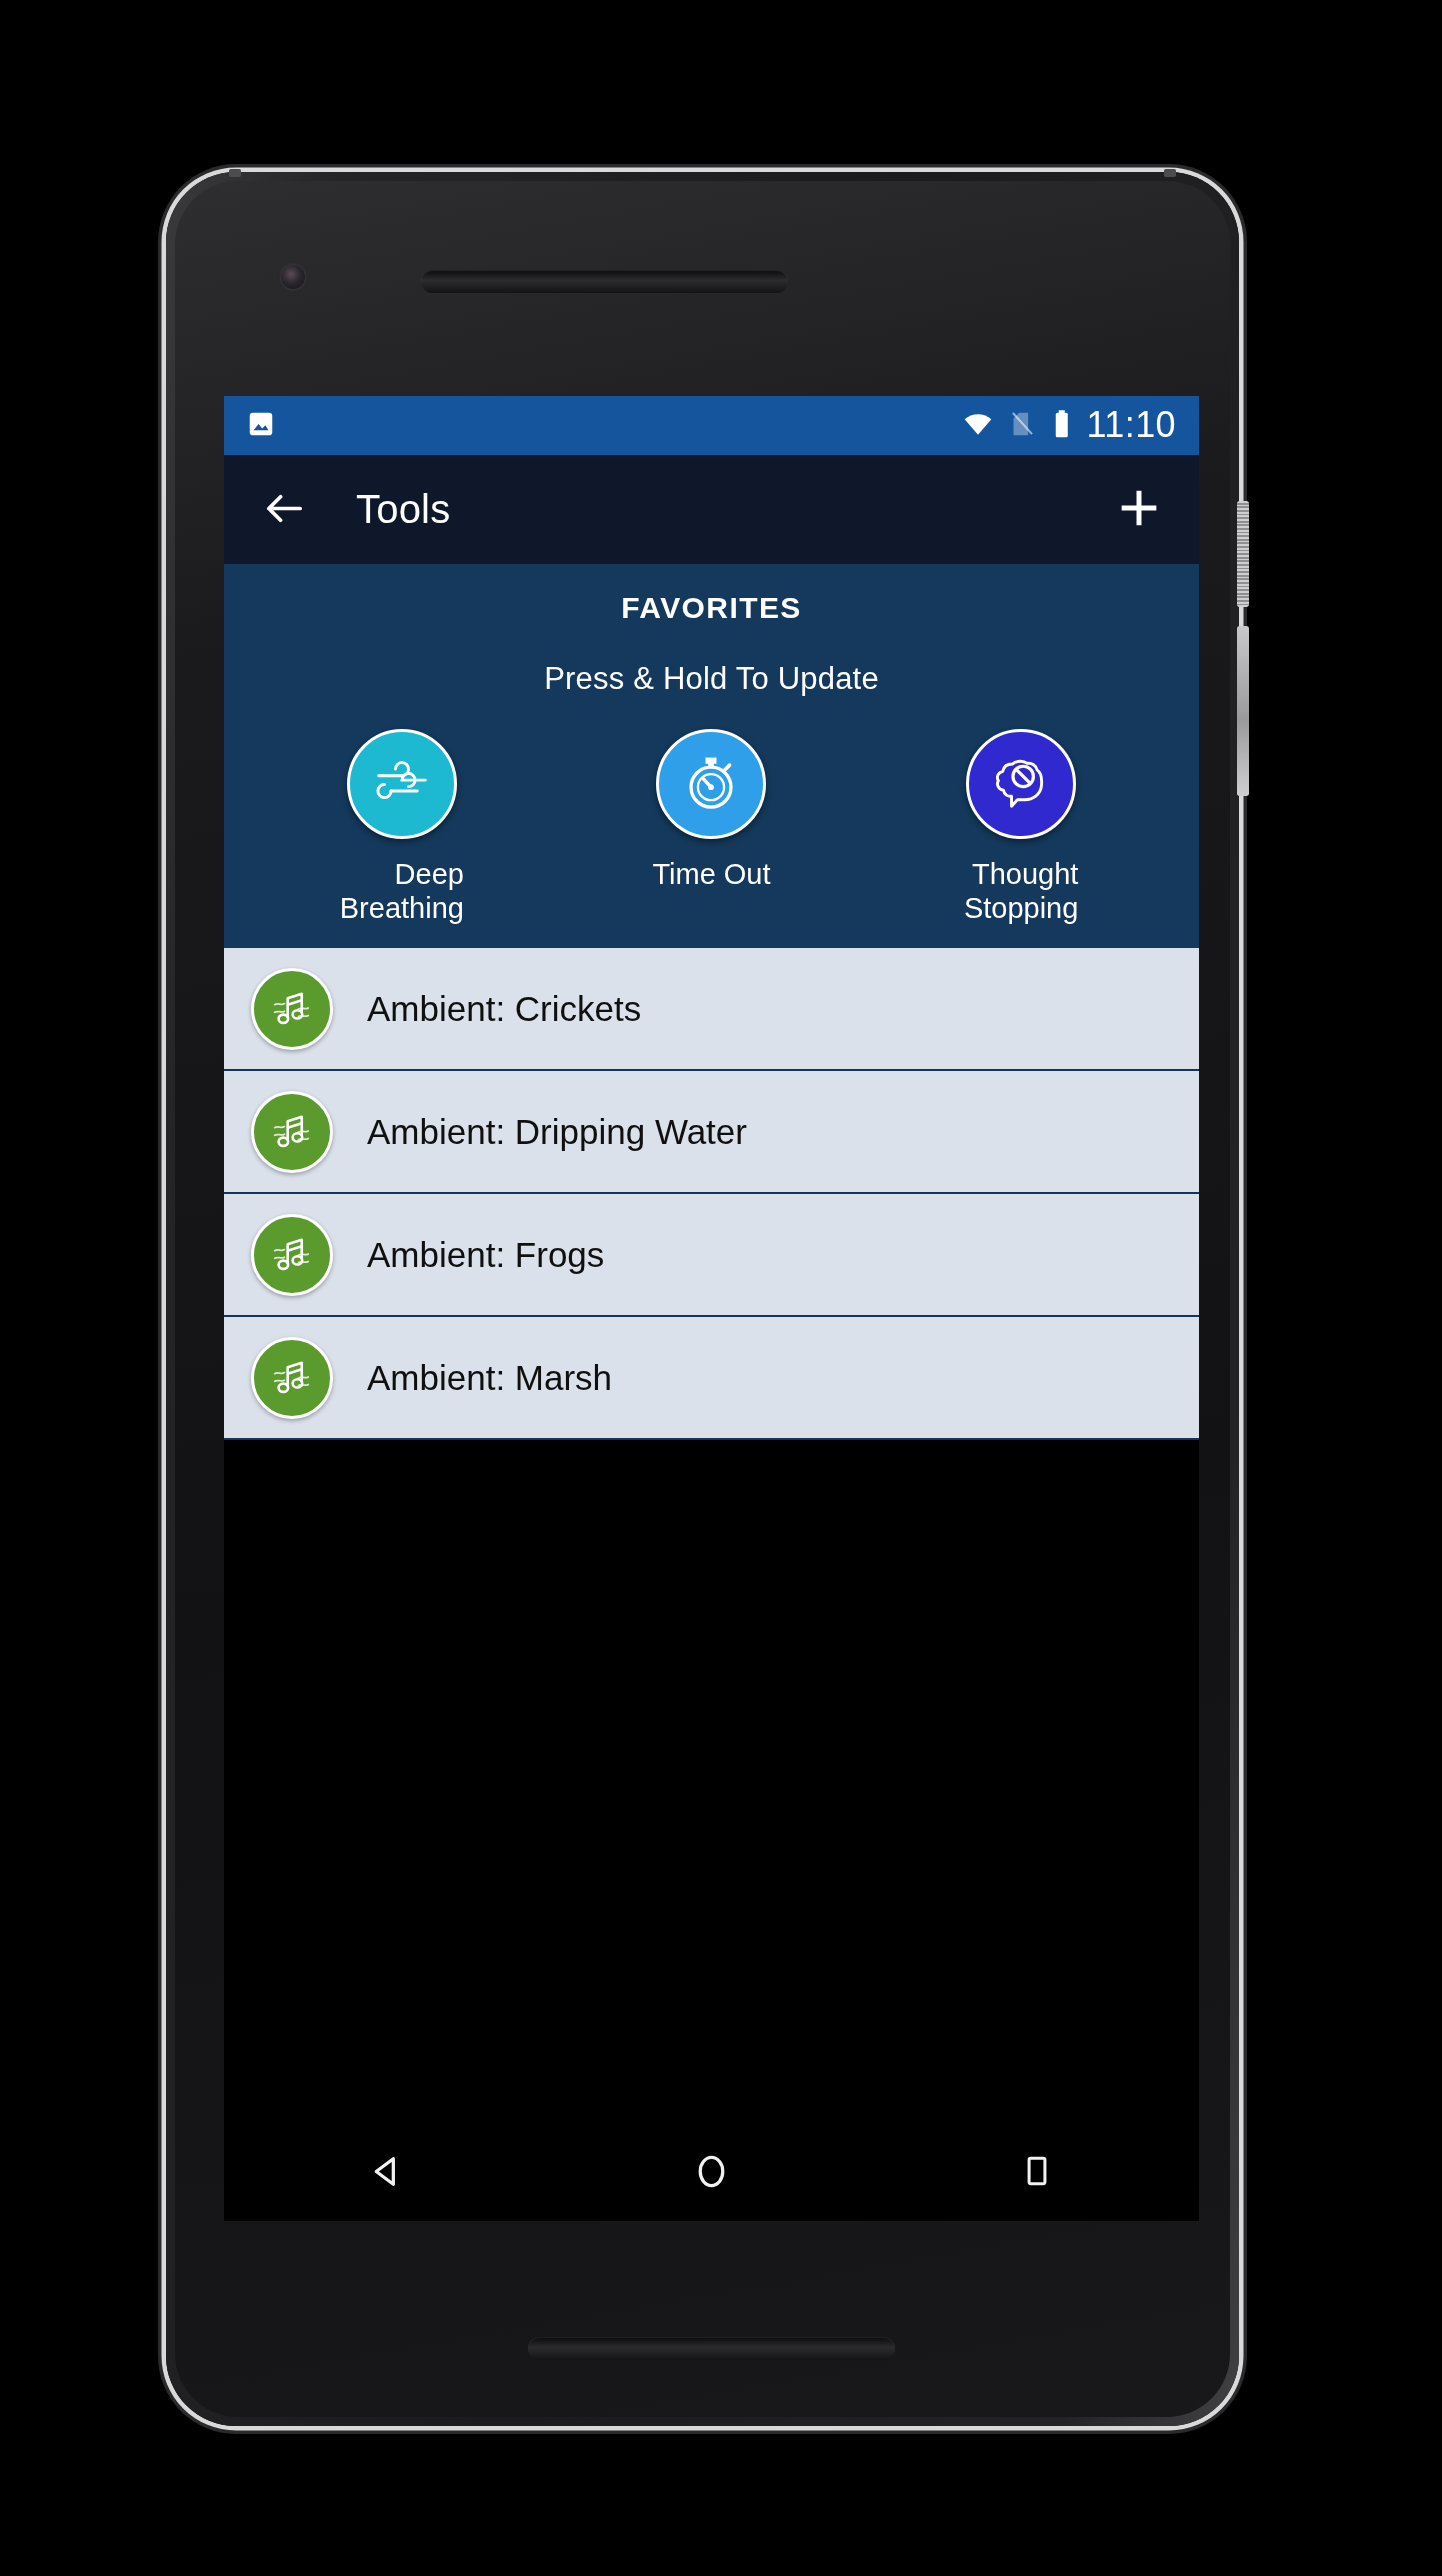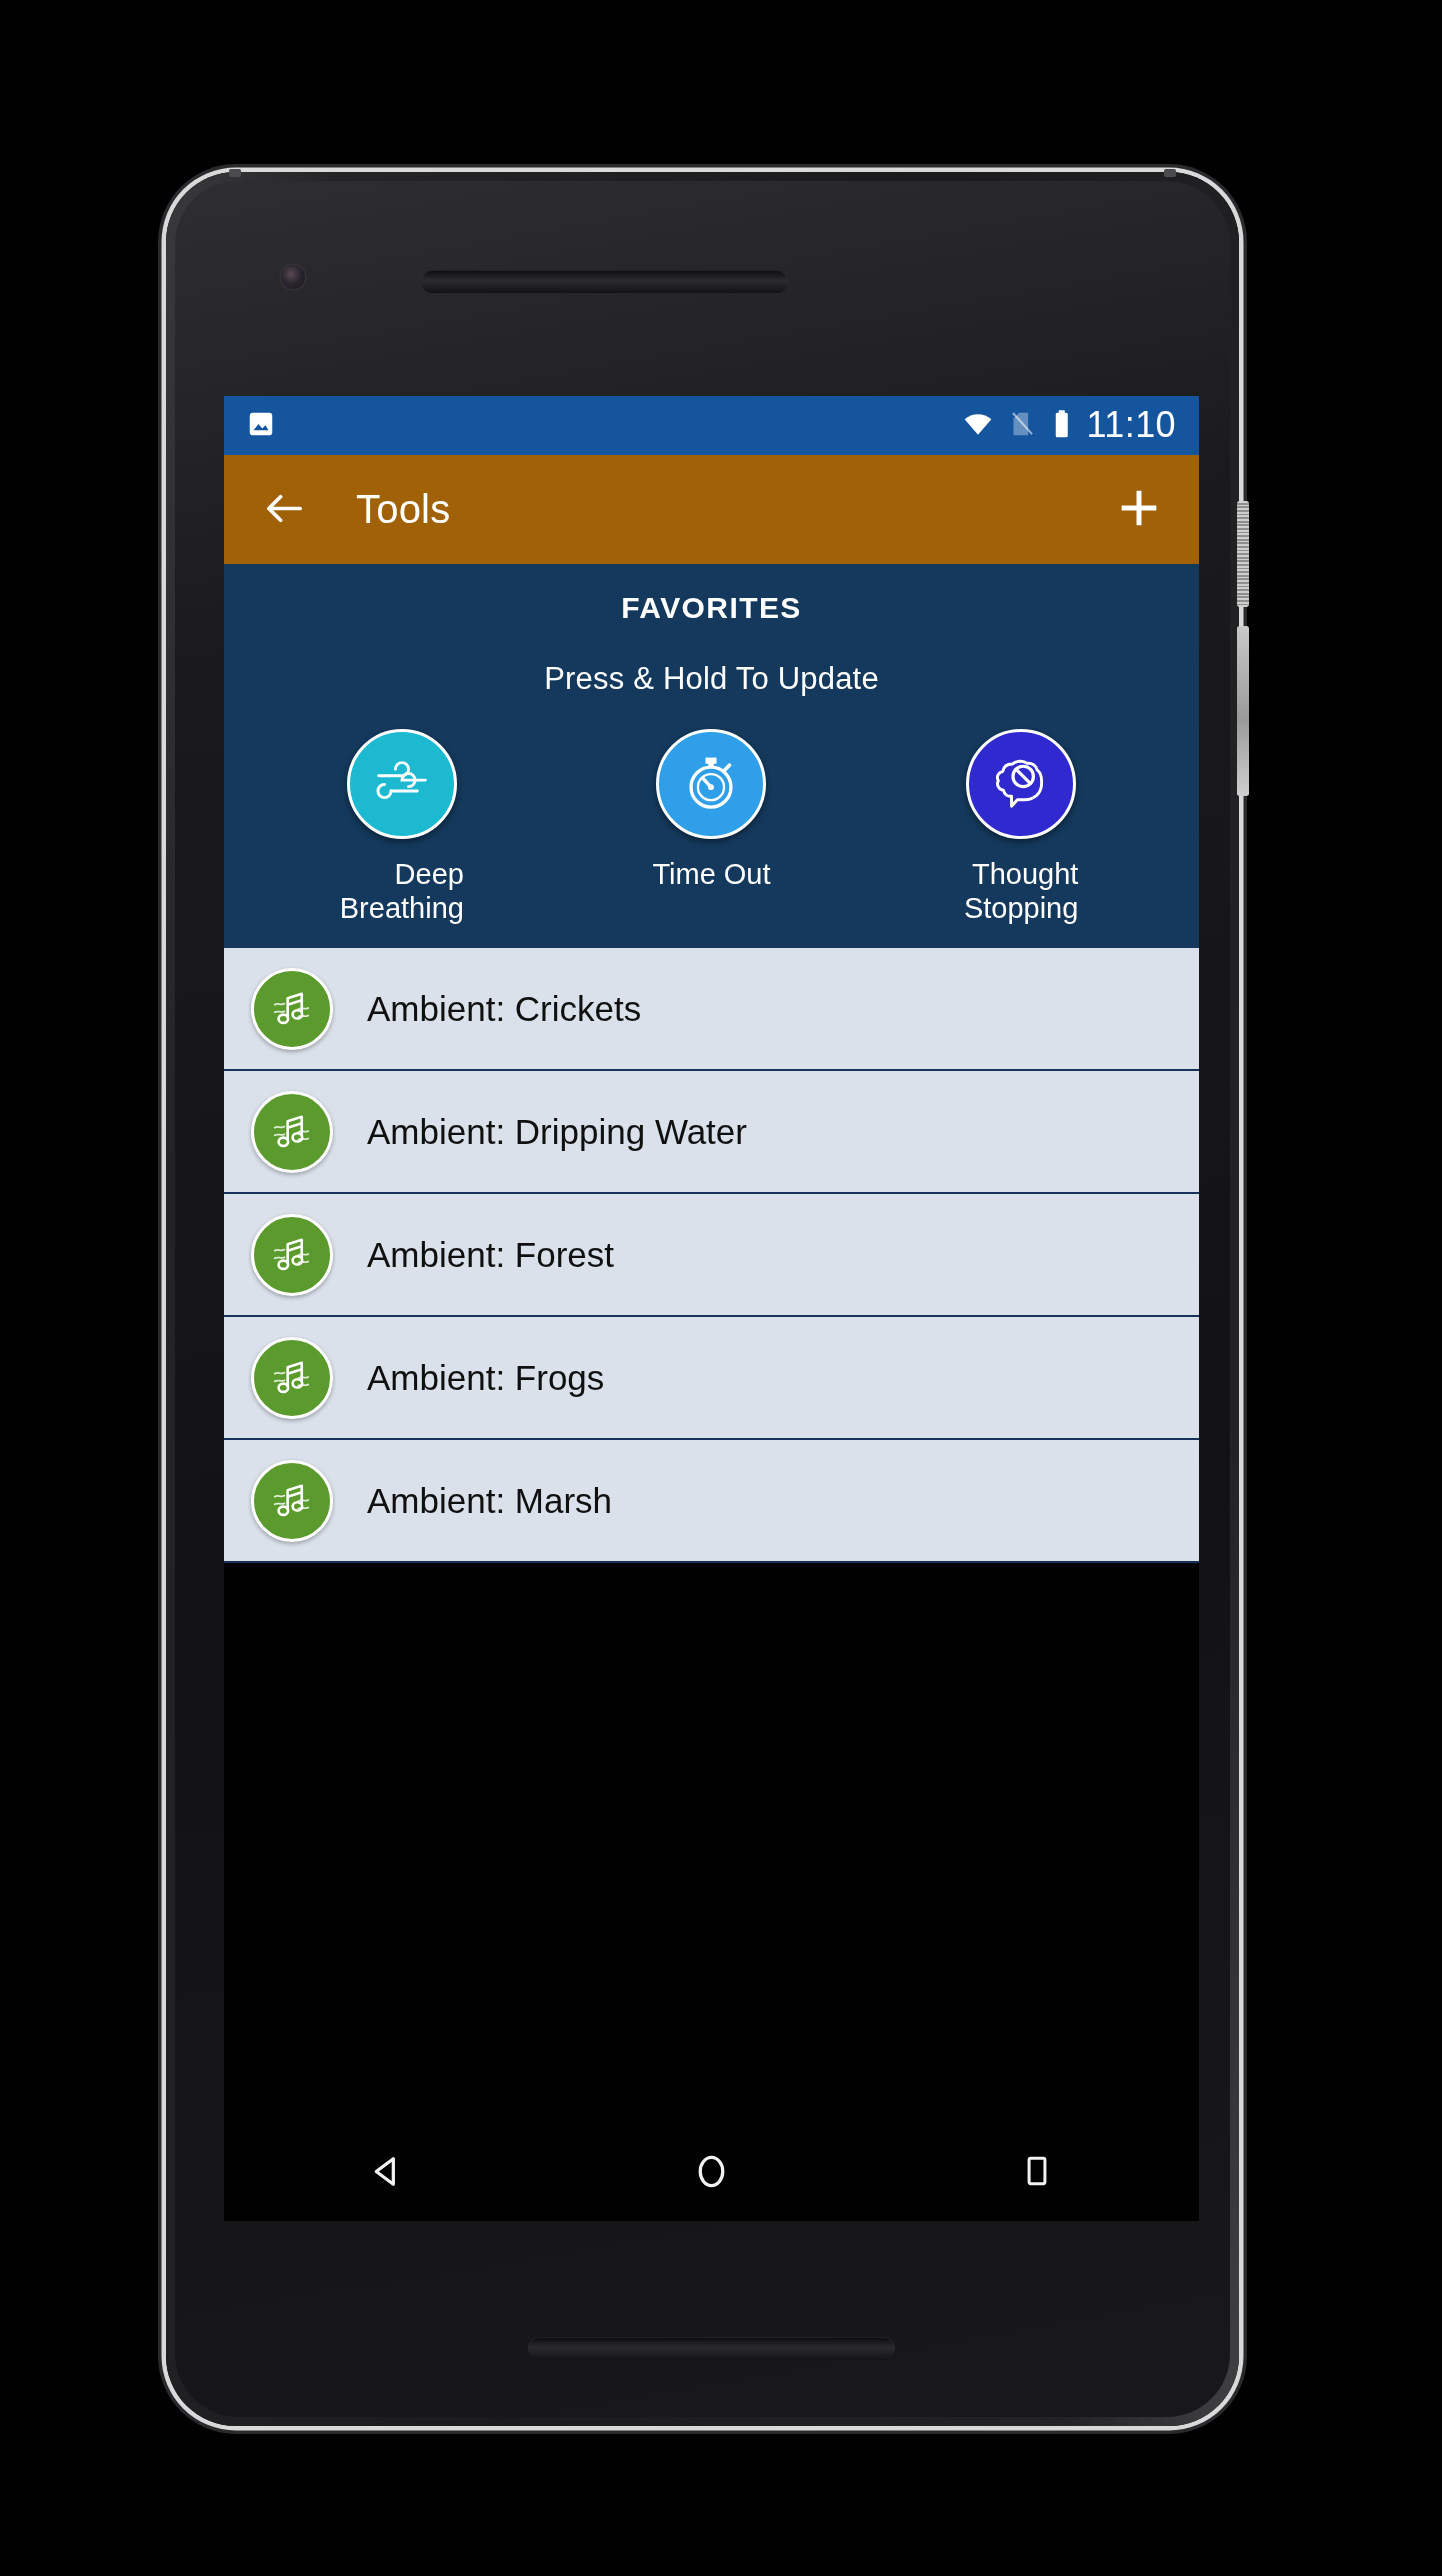--- a/index.html
+++ b/index.html
@@ -120,7 +120,7 @@
   
   .appbar {
     height: 109px;
-    background: #a16207;
+    background: #0f172a;
     display: flex;
     align-items: center;
     padding: 0 32px 0 32px;

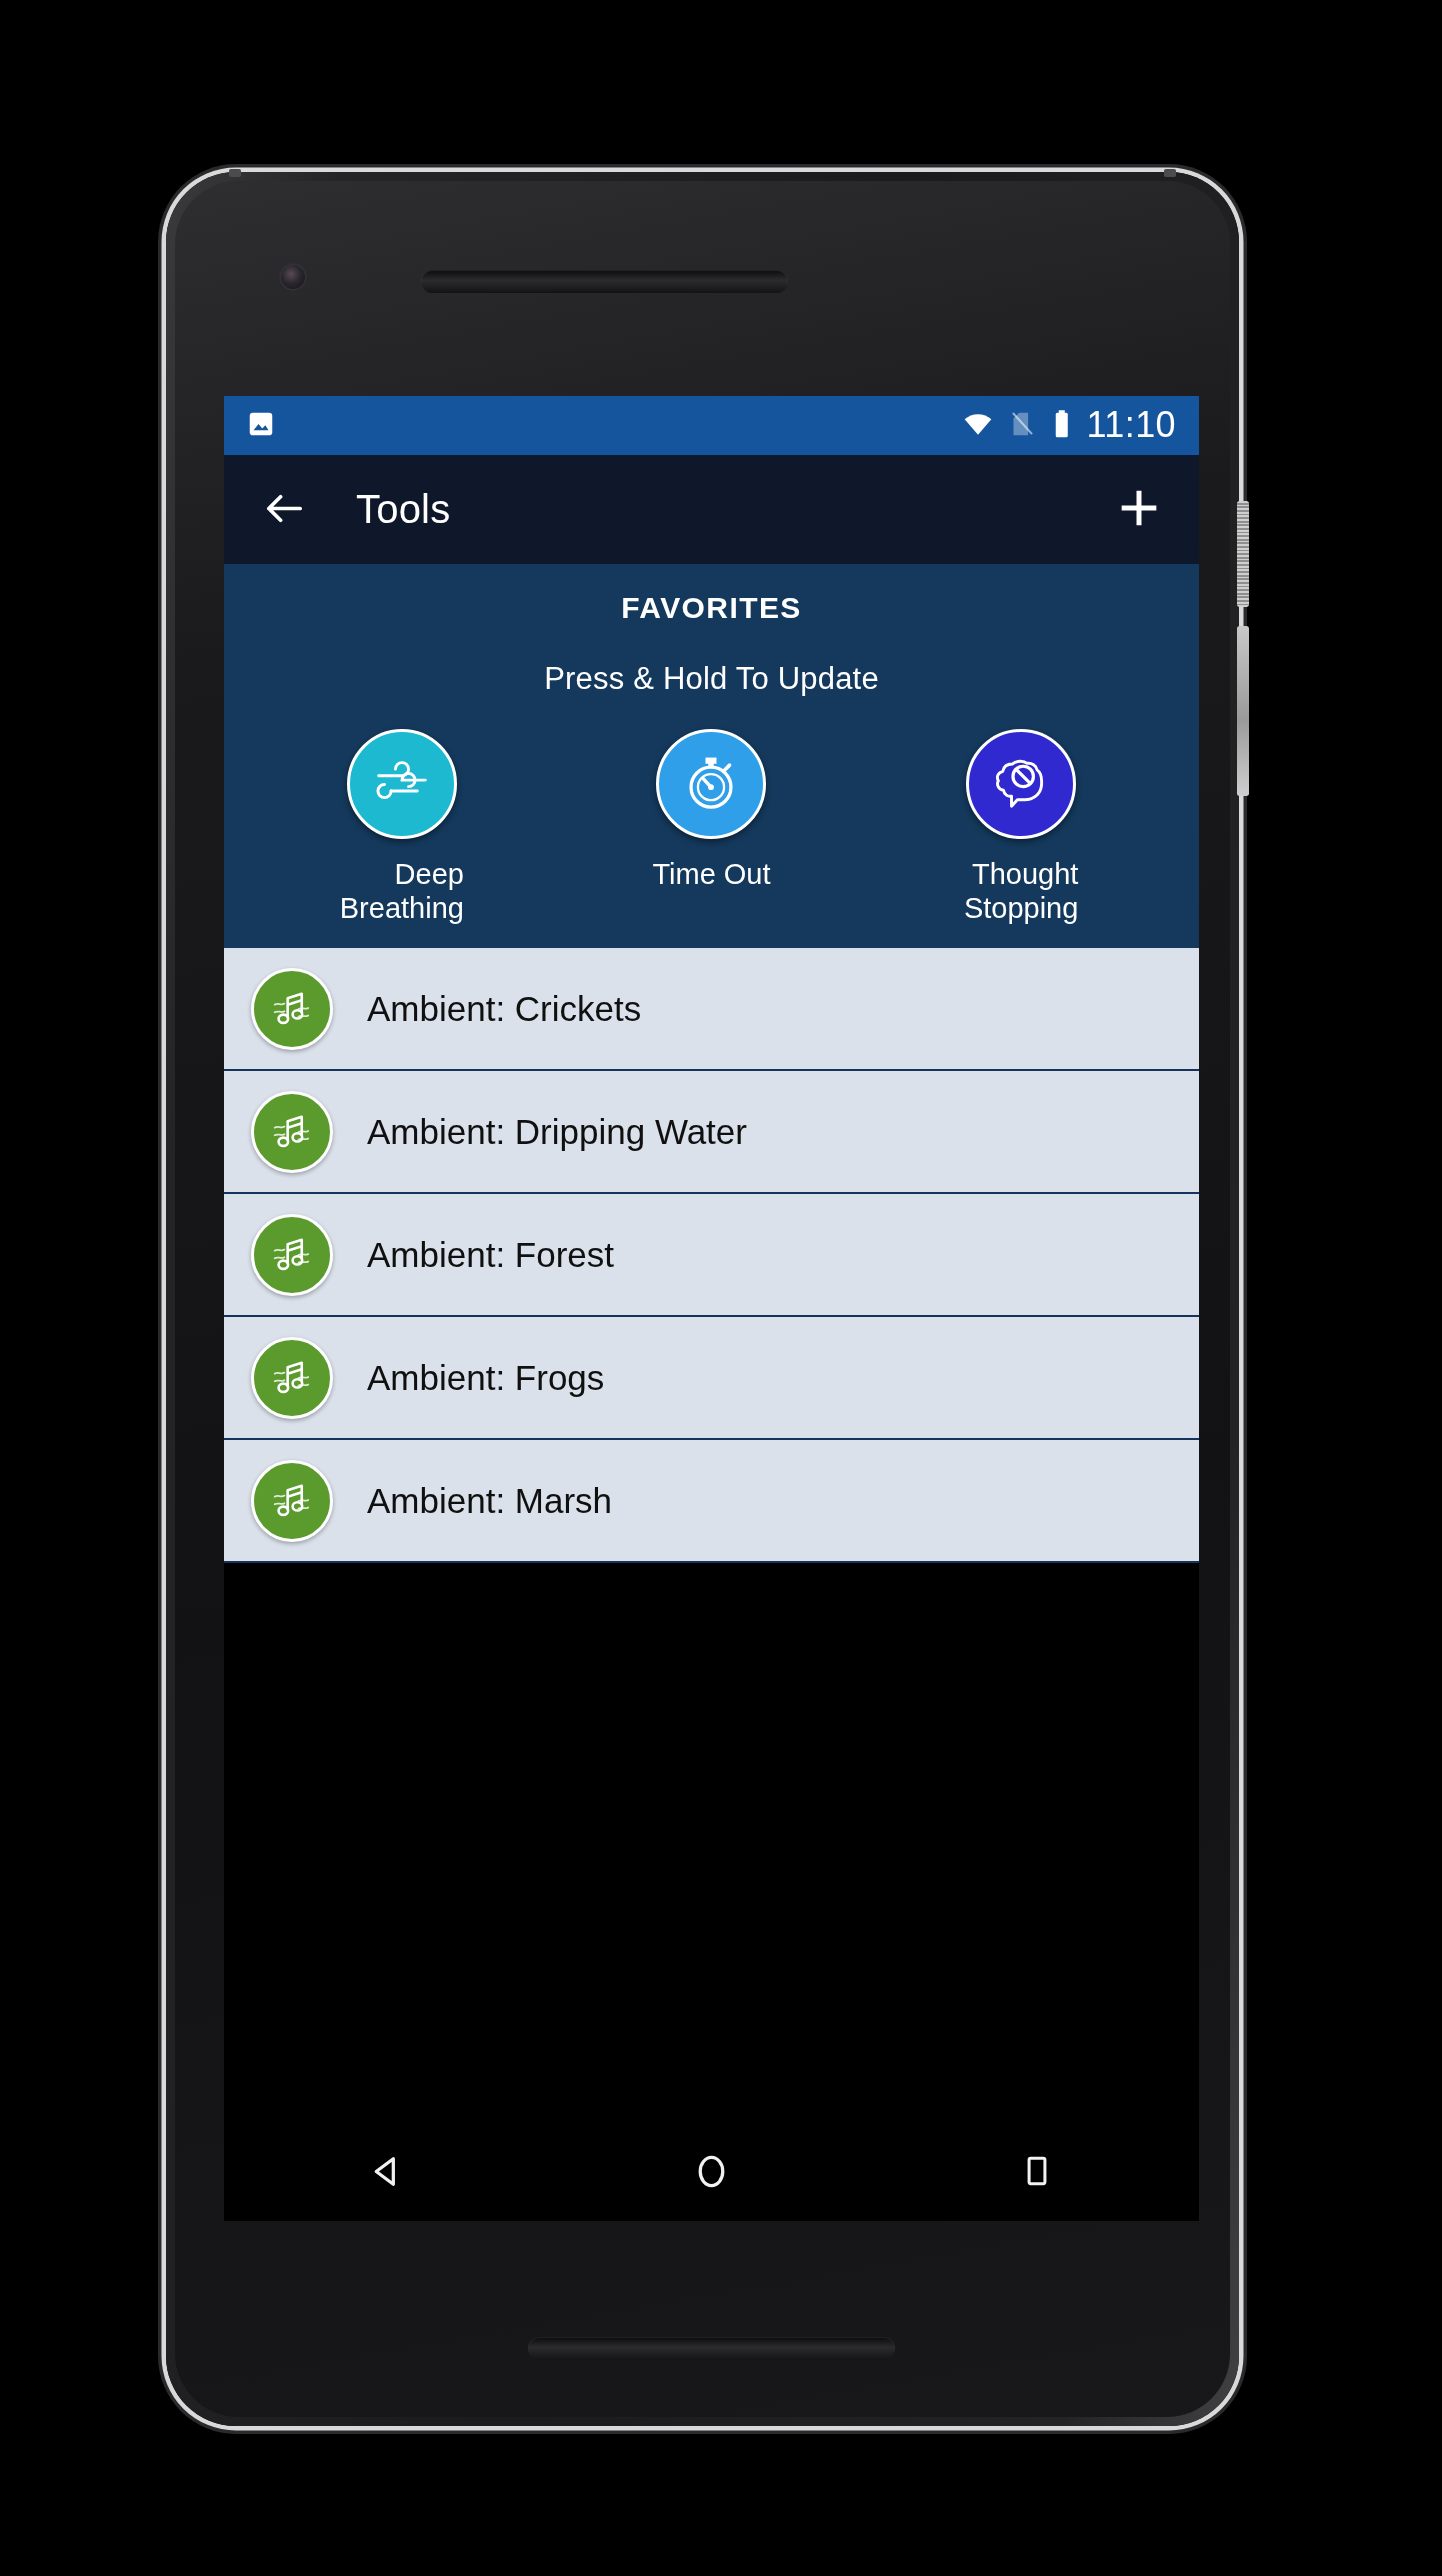--- a/index.html
+++ b/index.html
@@ -388,6 +388,7 @@
             <div class="tool-label">Ambient: Dripping Water</div>
           </div>
 
+
           <div class="tool-row">
             <div class="tool-icon">
               <svg width="52" height="52" viewBox="0 0 48 48" fill="none" stroke="#ffffff">
@@ -399,7 +400,7 @@
                 <ellipse cx="29" cy="29" rx="4.4" ry="3.8" stroke-width="2.4"></ellipse>
               </svg>
             </div>
-            <div class="tool-label">Ambient: Forest</div>
+            <div class="tool-label">Ambient: Frogs</div>
           </div>
 
           <div class="tool-row">
@@ -413,20 +414,6 @@
                 <ellipse cx="29" cy="29" rx="4.4" ry="3.8" stroke-width="2.4"></ellipse>
               </svg>
             </div>
-            <div class="tool-label">Ambient: Frogs</div>
-          </div>
-
-          <div class="tool-row">
-            <div class="tool-icon">
-              <svg width="52" height="52" viewBox="0 0 48 48" fill="none" stroke="#ffffff">
-                <path d="M8 20c3-2 6 1 9-1M8 27c3-2 6 1 9-1" stroke-width="1.6" opacity=".8" stroke-linecap="round"></path>
-                <path d="M30 31c3-2 6 1 9-1M30 24c3-2 6 1 9-1" stroke-width="1.6" opacity=".8" stroke-linecap="round"></path>
-                <path d="M20 32V14l13-4v18" stroke-width="2.4" stroke-linejoin="round"></path>
-                <path d="M20 20l13-4" stroke-width="2.4"></path>
-                <ellipse cx="16" cy="33" rx="4.4" ry="3.8" stroke-width="2.4"></ellipse>
-                <ellipse cx="29" cy="29" rx="4.4" ry="3.8" stroke-width="2.4"></ellipse>
-              </svg>
-            </div>
             <div class="tool-label">Ambient: Marsh</div>
           </div>
 

